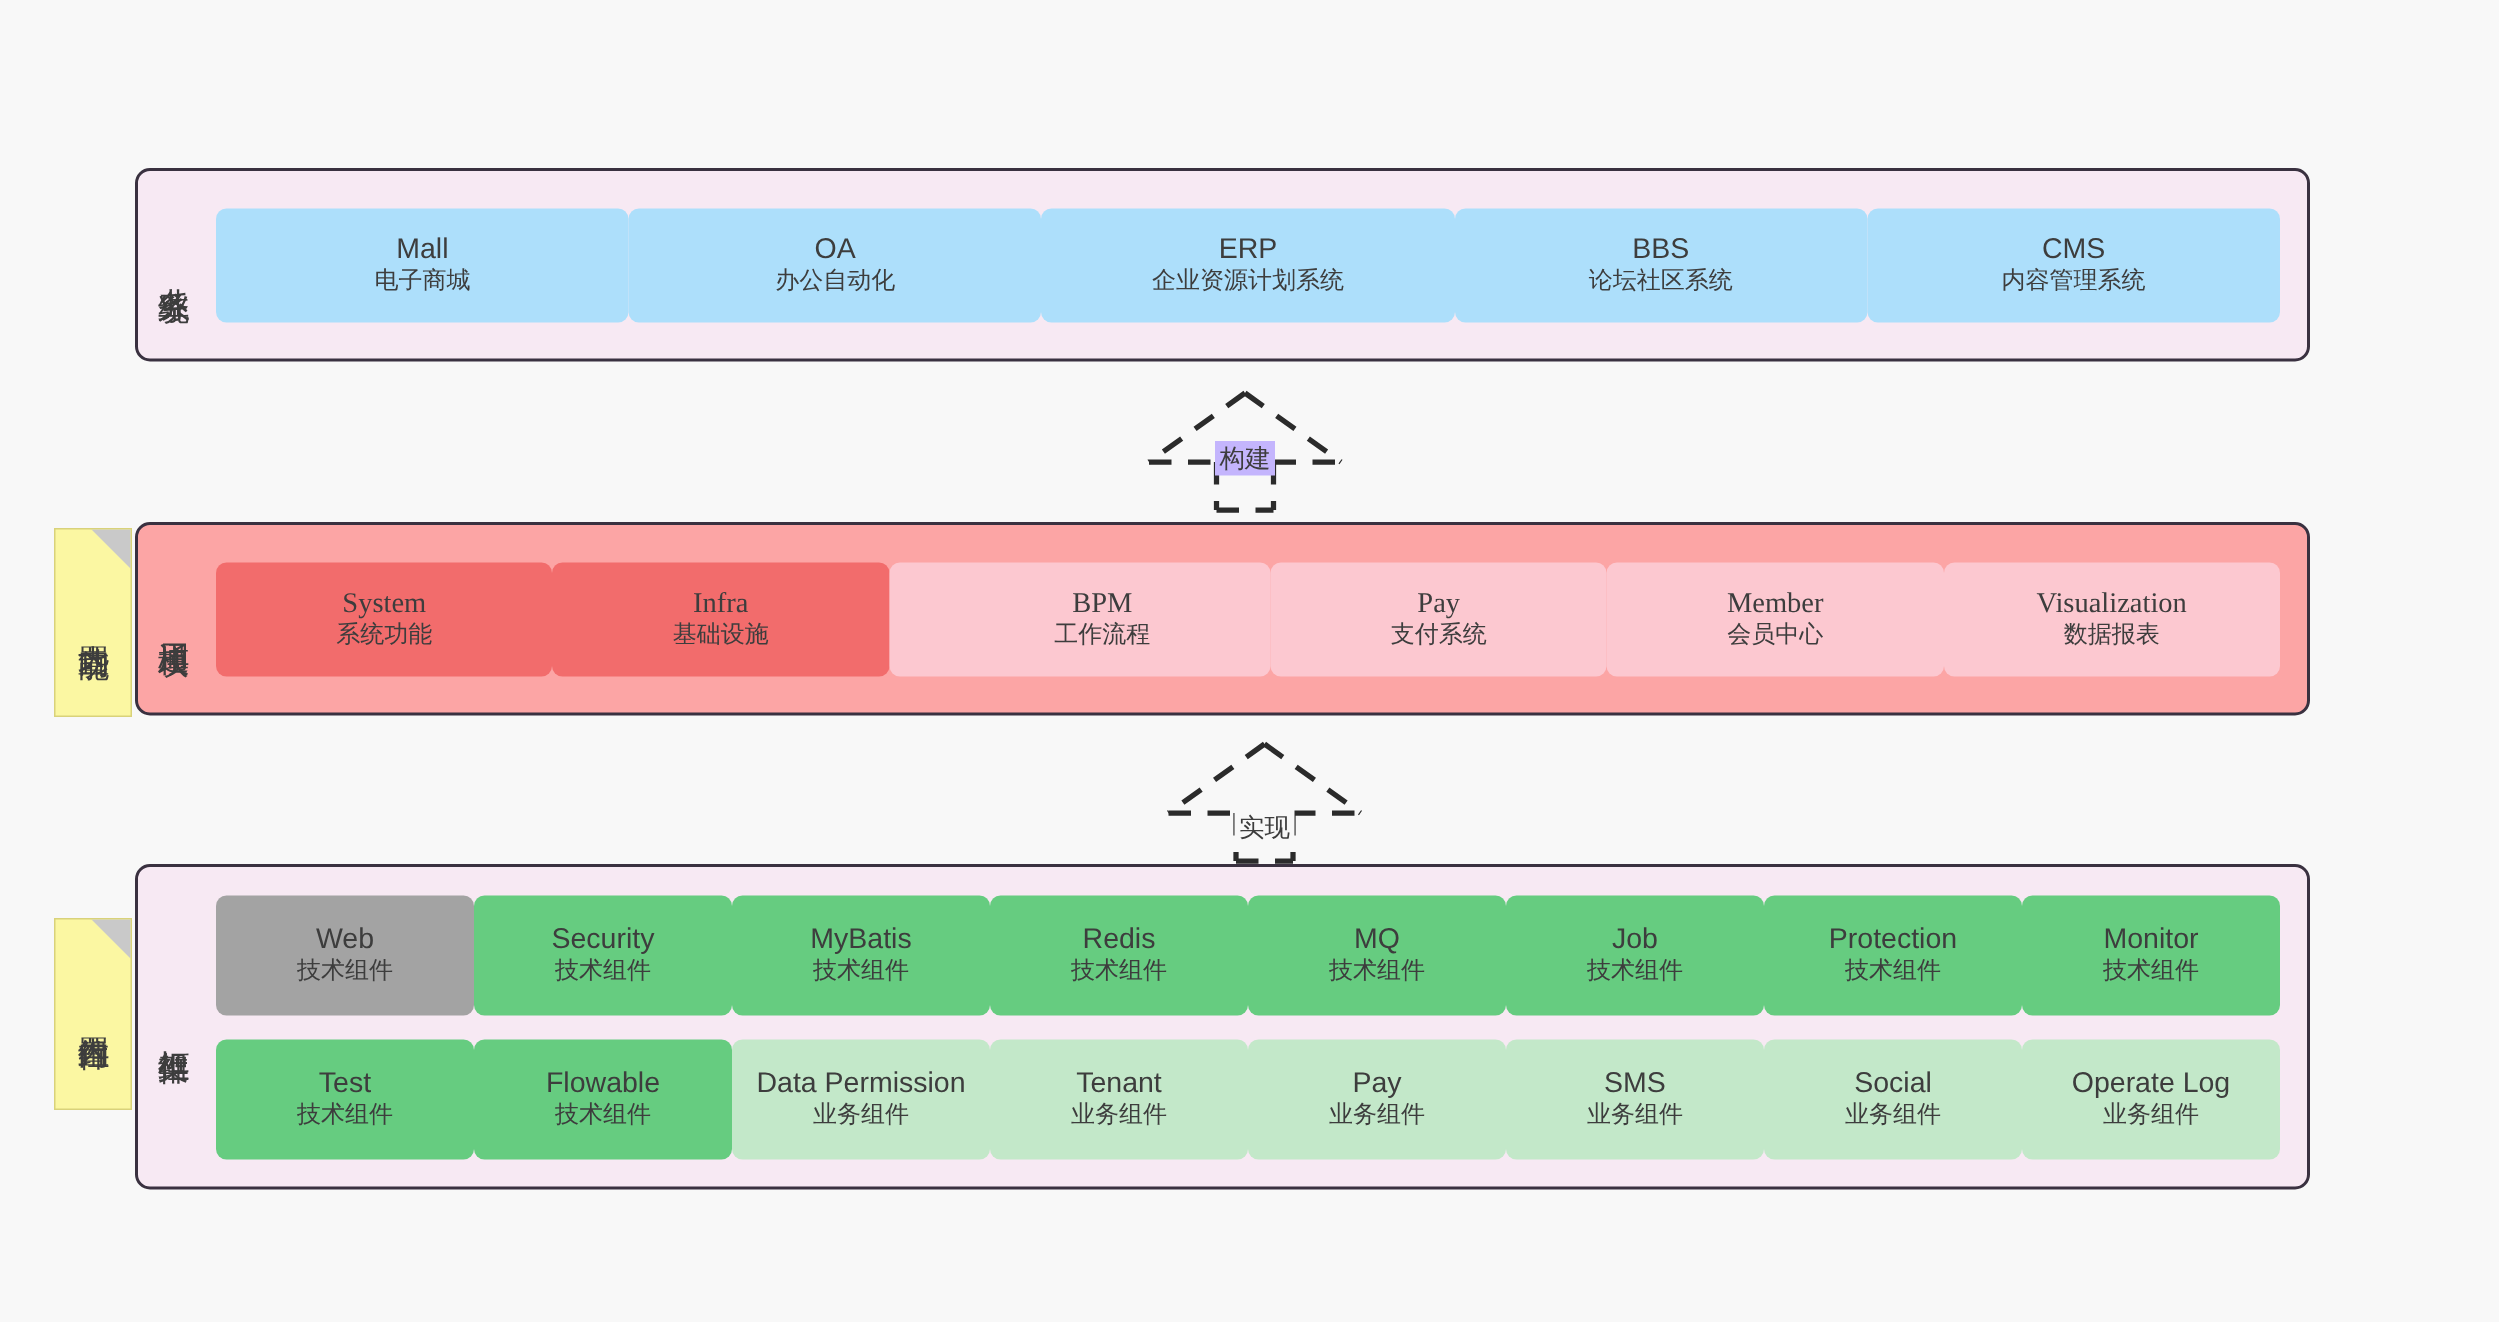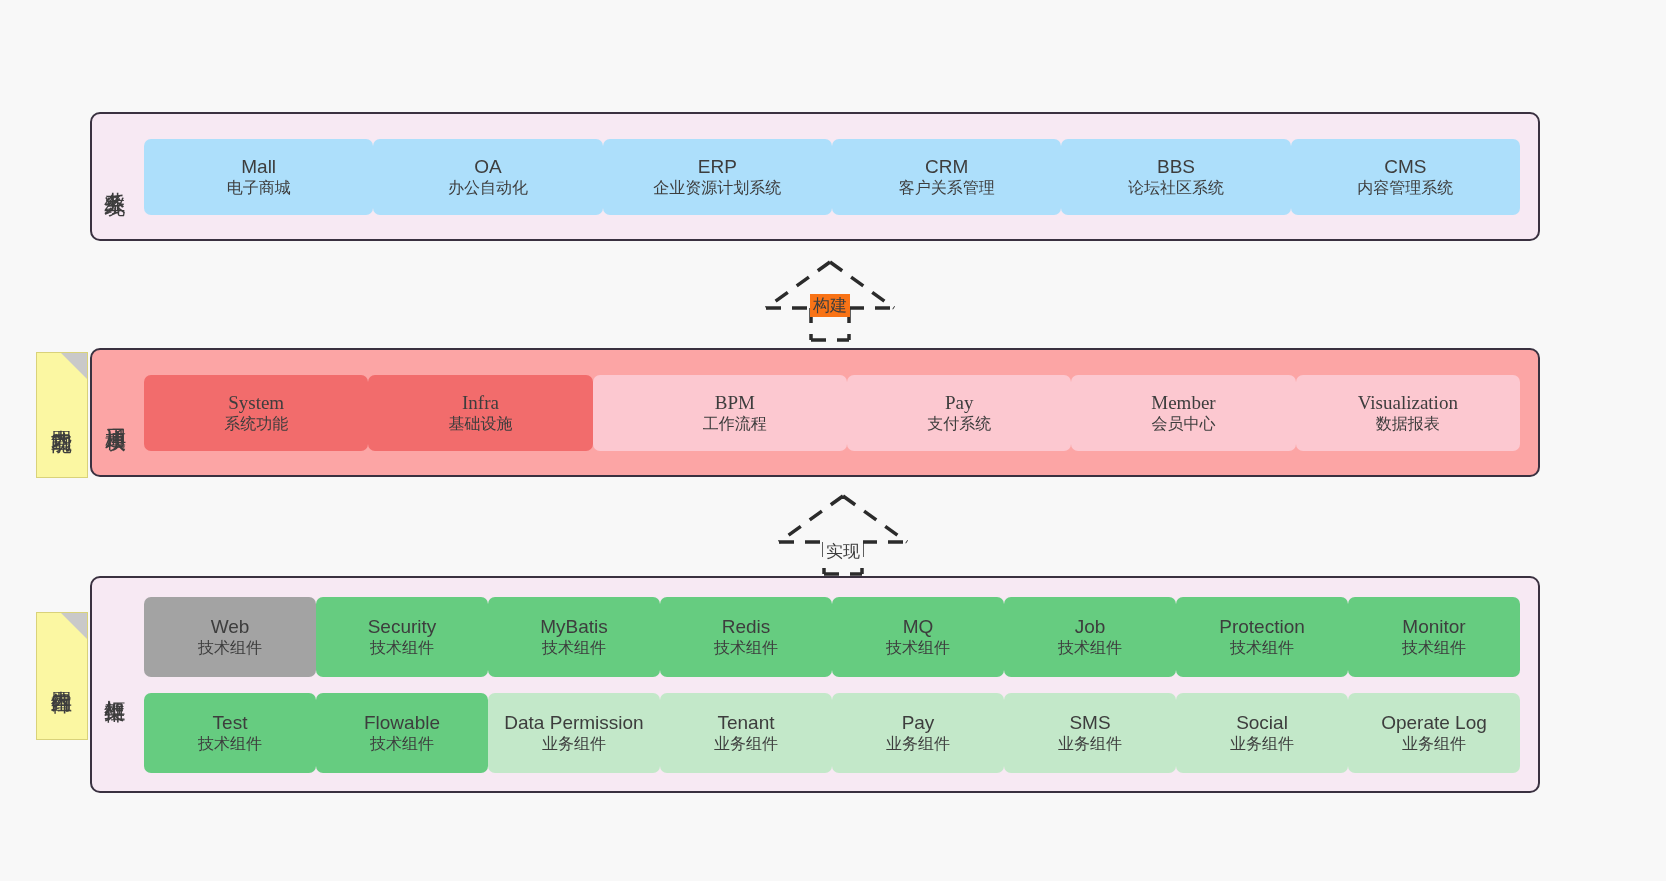--- a/index.html
+++ b/index.html
@@ -156,10 +156,6 @@
           <span class="cn">企业资源计划系统</span>
         </div>
         <div class="cell" style="background: rgb(173, 223, 251);">
-          <span class="en">CRM</span>
-          <span class="cn">客户关系管理</span>
-        </div>
-        <div class="cell" style="background: rgb(173, 223, 251);">
           <span class="en">BBS</span>
           <span class="cn">论坛社区系统</span>
         </div>

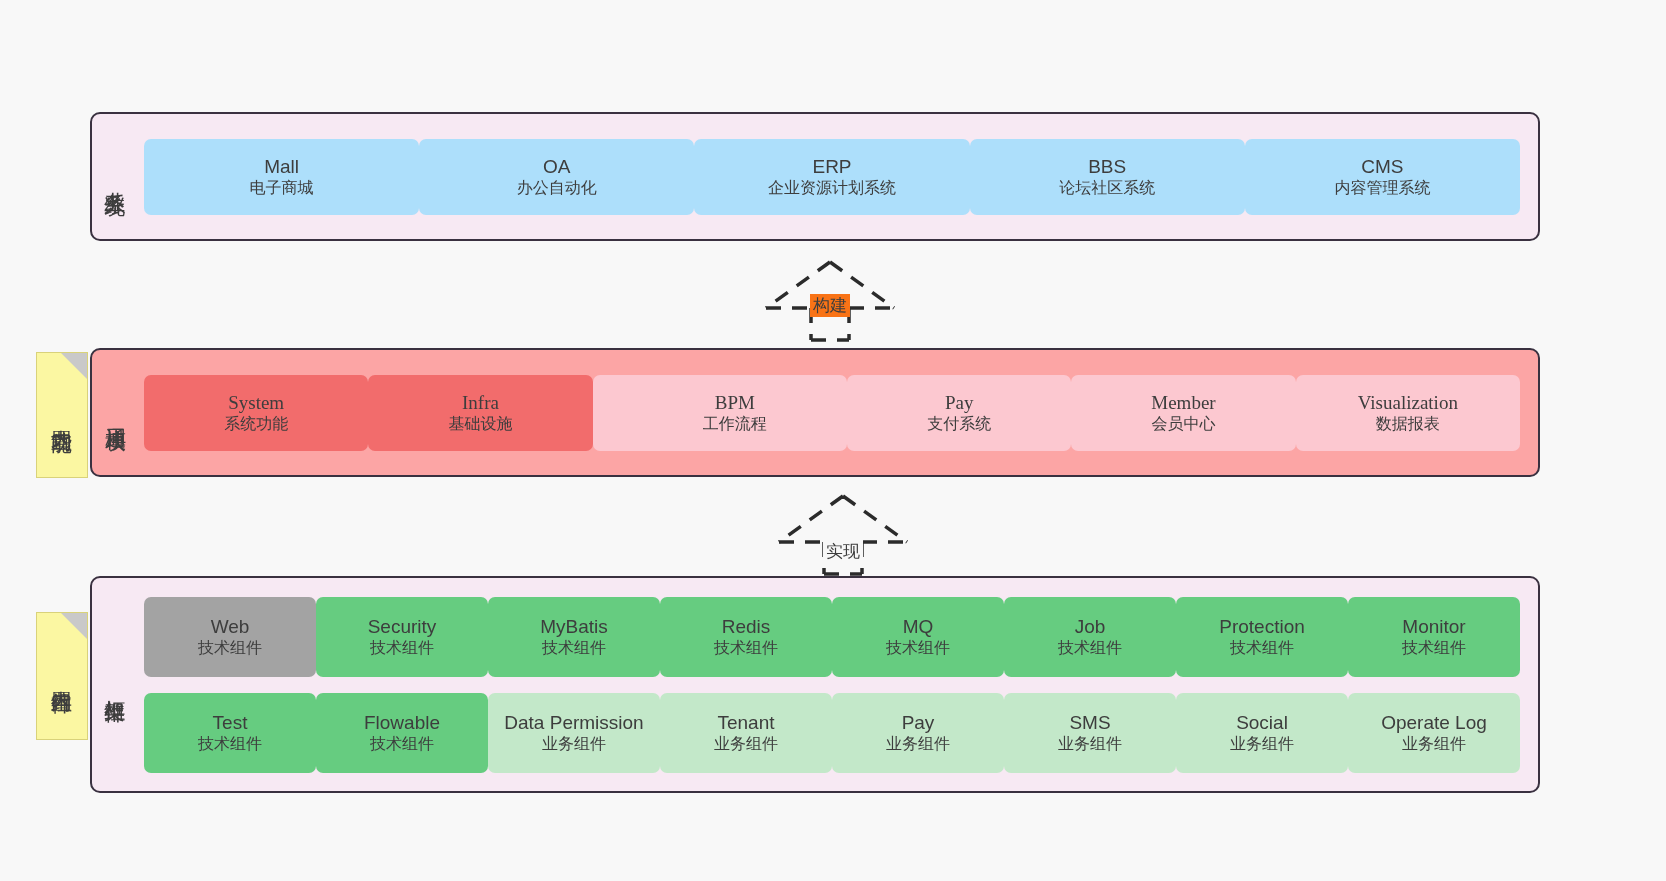--- a/index.html
+++ b/index.html
@@ -173,7 +173,7 @@
       <path d="M11 50 L56 50 M94 50 L139 50" fill="none" stroke="#2b2b2b" stroke-width="3.5" stroke-dasharray="15,11" stroke-linecap="butt"></path>
       <path d="M56 50 L56 82 M94 50 L94 82 M56 82 L94 82" fill="none" stroke="#2b2b2b" stroke-width="3.5" stroke-dasharray="15,11" stroke-linecap="butt"></path>
     </svg>
-    <span class="arrow-label" style="background: #f97316;">构建</span>
+    <span class="arrow-label" style="background: #c4b5fd;">构建</span>
   </div>
 
   <div class="note" id="note-builtin-function" style="background: rgb(251, 247, 162);">

